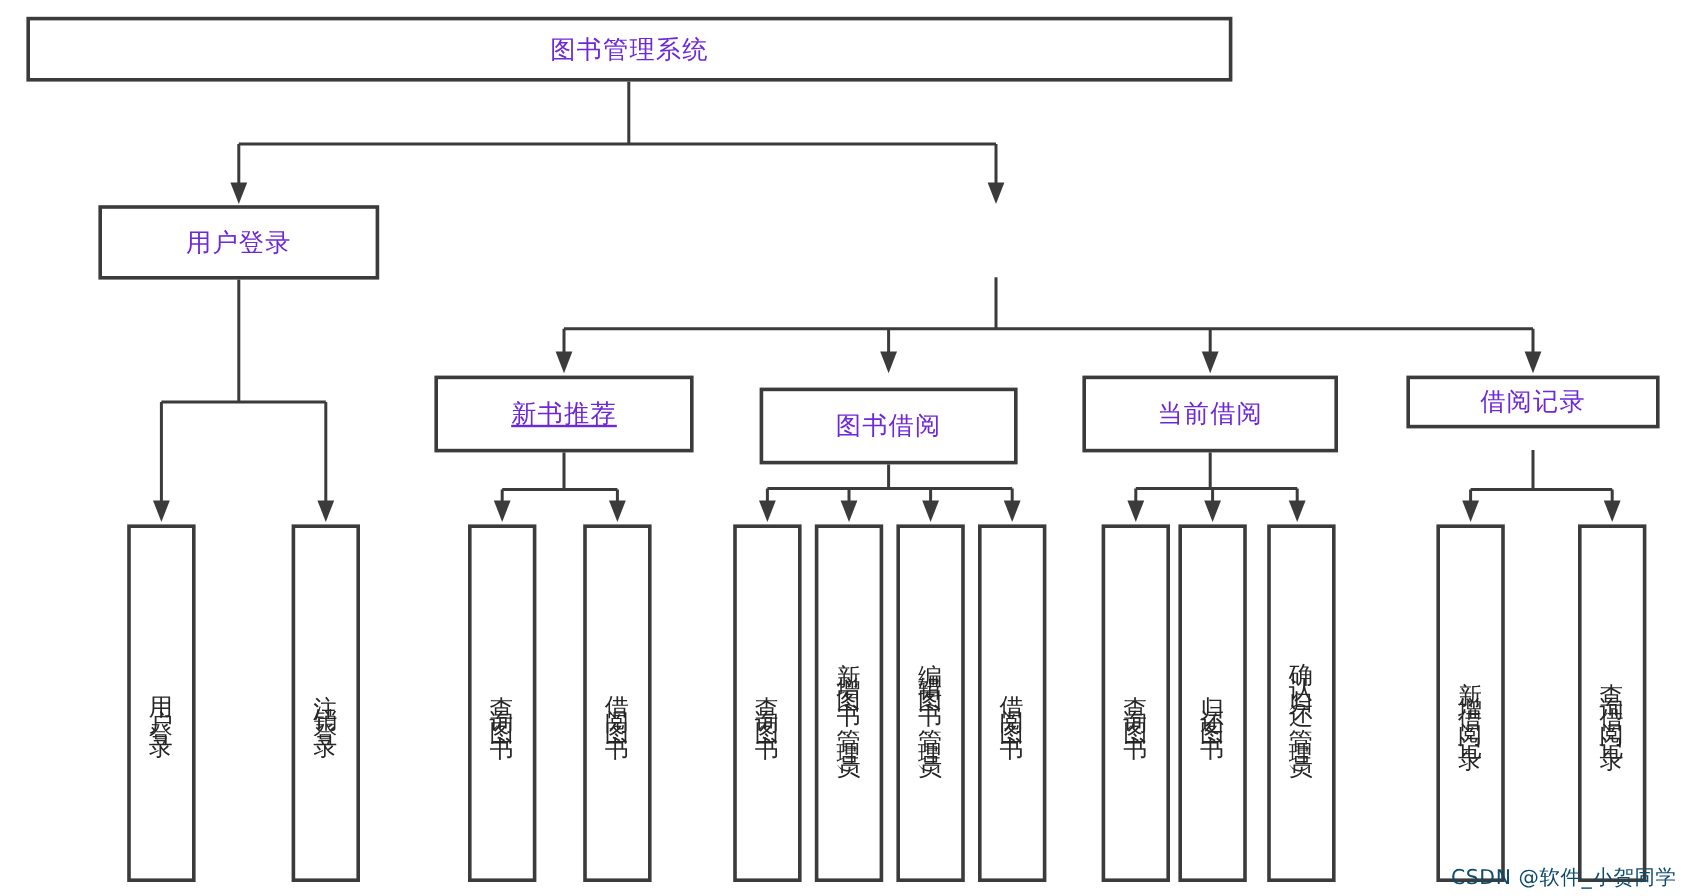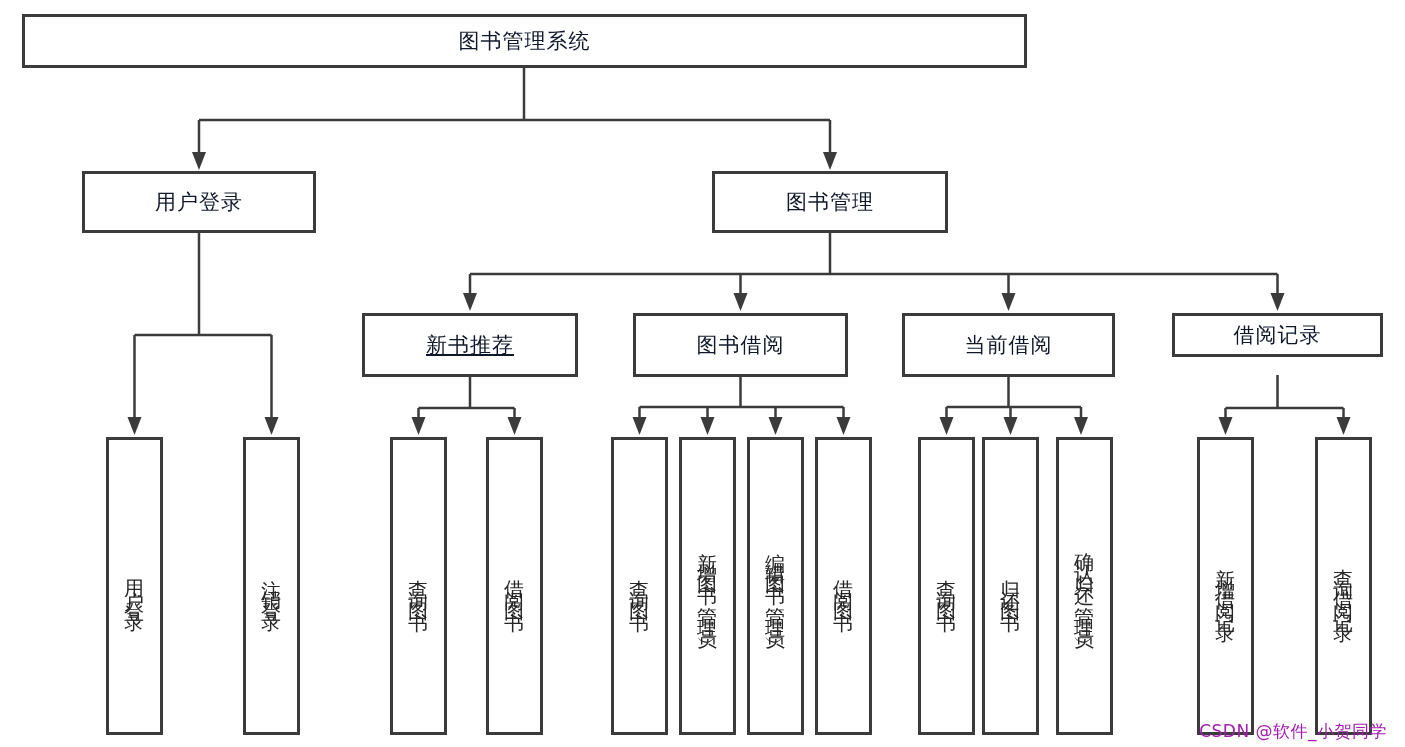--- a/index.html
+++ b/index.html
@@ -26,7 +26,7 @@
     justify-content: center;
     font-size: 21px;
     letter-spacing: 1px;
-    color: #0f172a;
+    color: #6d28d9;
     z-index: 2;
   }
   .vbox {

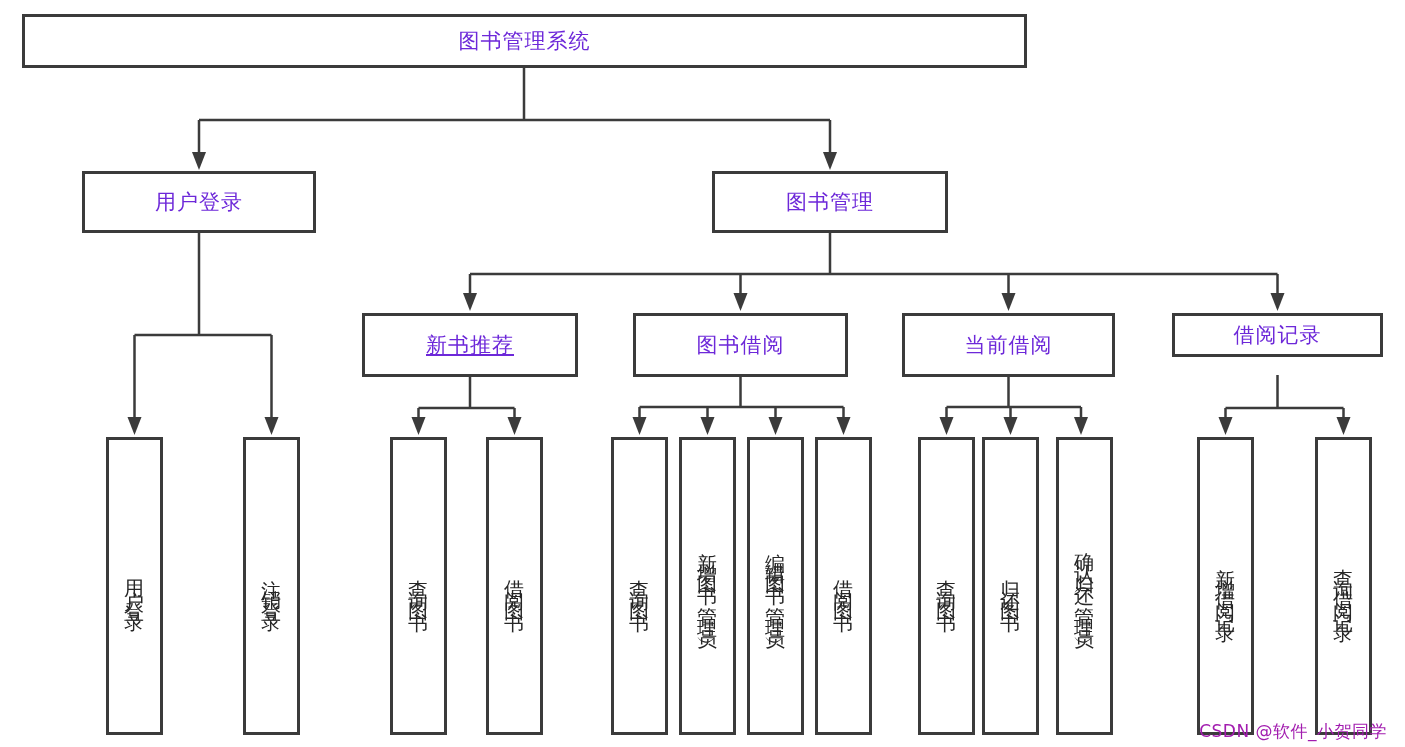--- a/index.html
+++ b/index.html
@@ -109,7 +109,6 @@
   <div class="hbox" style="left:22px; top:14px; width:1005px; height:54px;">图书管理系统</div>
 
   <div class="hbox" style="left:82px; top:171px; width:234px; height:62px;">用户登录</div>
-  <div class="hbox" style="left:712px; top:171px; width:236px; height:62px;">图书管理</div>
 
   <div class="hbox" style="left:362px; top:313px; width:216px; height:64px;text-decoration:underline;">新书推荐</div>
   <div class="hbox" style="left:633px; top:313px; width:215px; height:64px;text-align:center;">图书借阅</div>

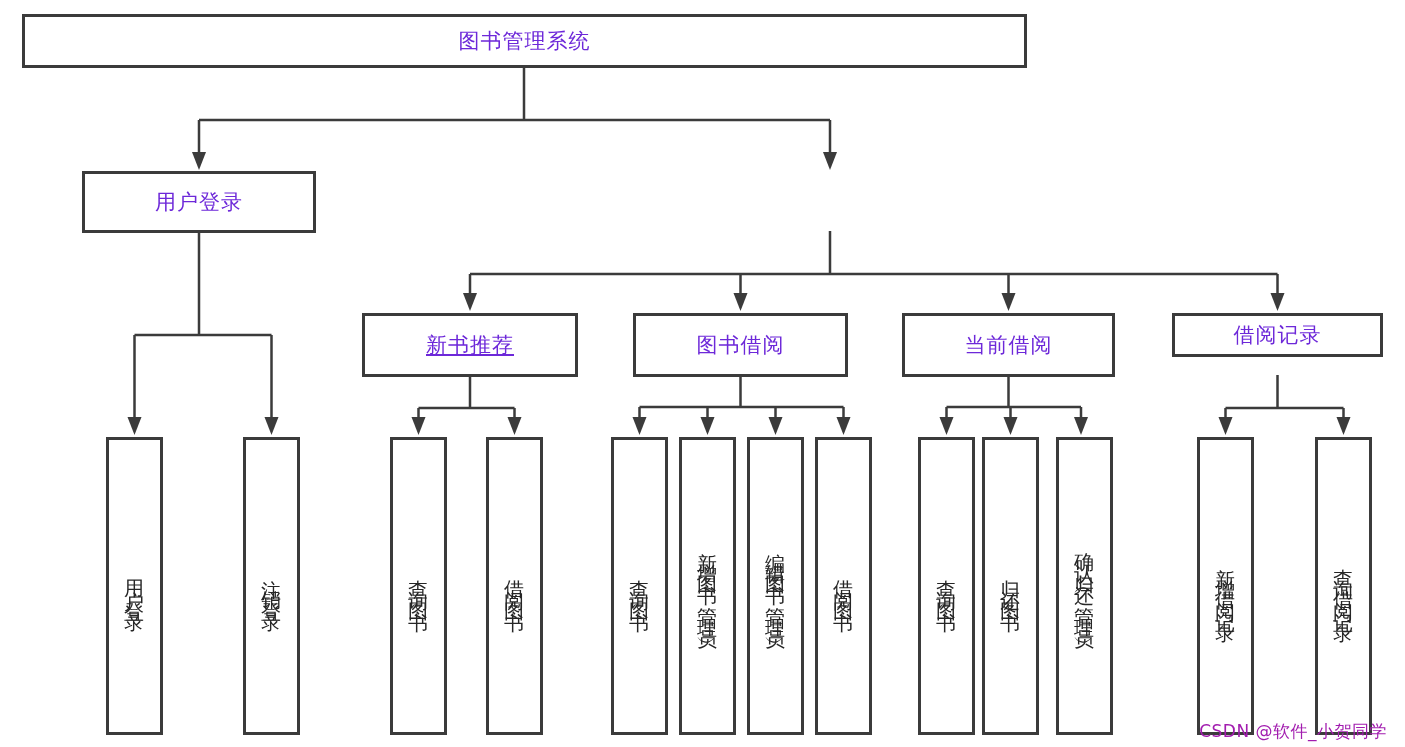--- a/index.html
+++ b/index.html
@@ -111,7 +111,7 @@
   <div class="hbox" style="left:82px; top:171px; width:234px; height:62px;">用户登录</div>
 
   <div class="hbox" style="left:362px; top:313px; width:216px; height:64px;text-decoration:underline;">新书推荐</div>
-  <div class="hbox" style="left:633px; top:313px; width:215px; height:64px;text-align:center;">图书借阅</div>
+  <div class="hbox" style="left:633px; top:323px; width:215px; height:64px;text-align:center;">图书借阅</div>
   <div class="hbox" style="left:902px; top:313px; width:213px; height:64px;font-family:Liberation Serif, serif;">当前借阅</div>
   <div class="hbox" style="left:1172px; top:313px; width:211px; height:44px;">借阅记录</div>
 

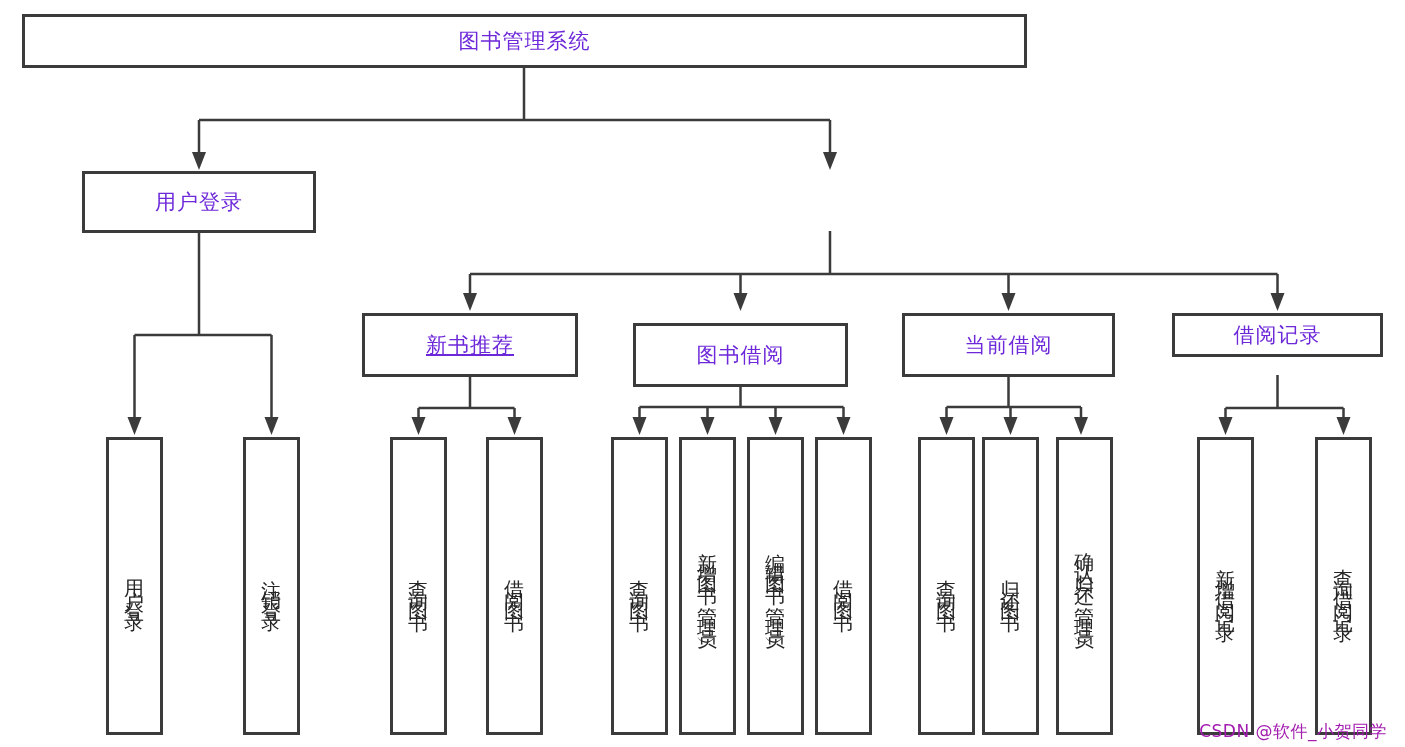--- a/index.html
+++ b/index.html
@@ -53,11 +53,11 @@
   }
   #watermark {
     position: absolute;
-    right: 18px;
+    right: 8px;
     bottom: 4px;
     font-size: 17px;
     letter-spacing: 0.5px;
-    color: #a21caf;
+    color: #0c4a6e;
     z-index: 3;
   }
 </style>

